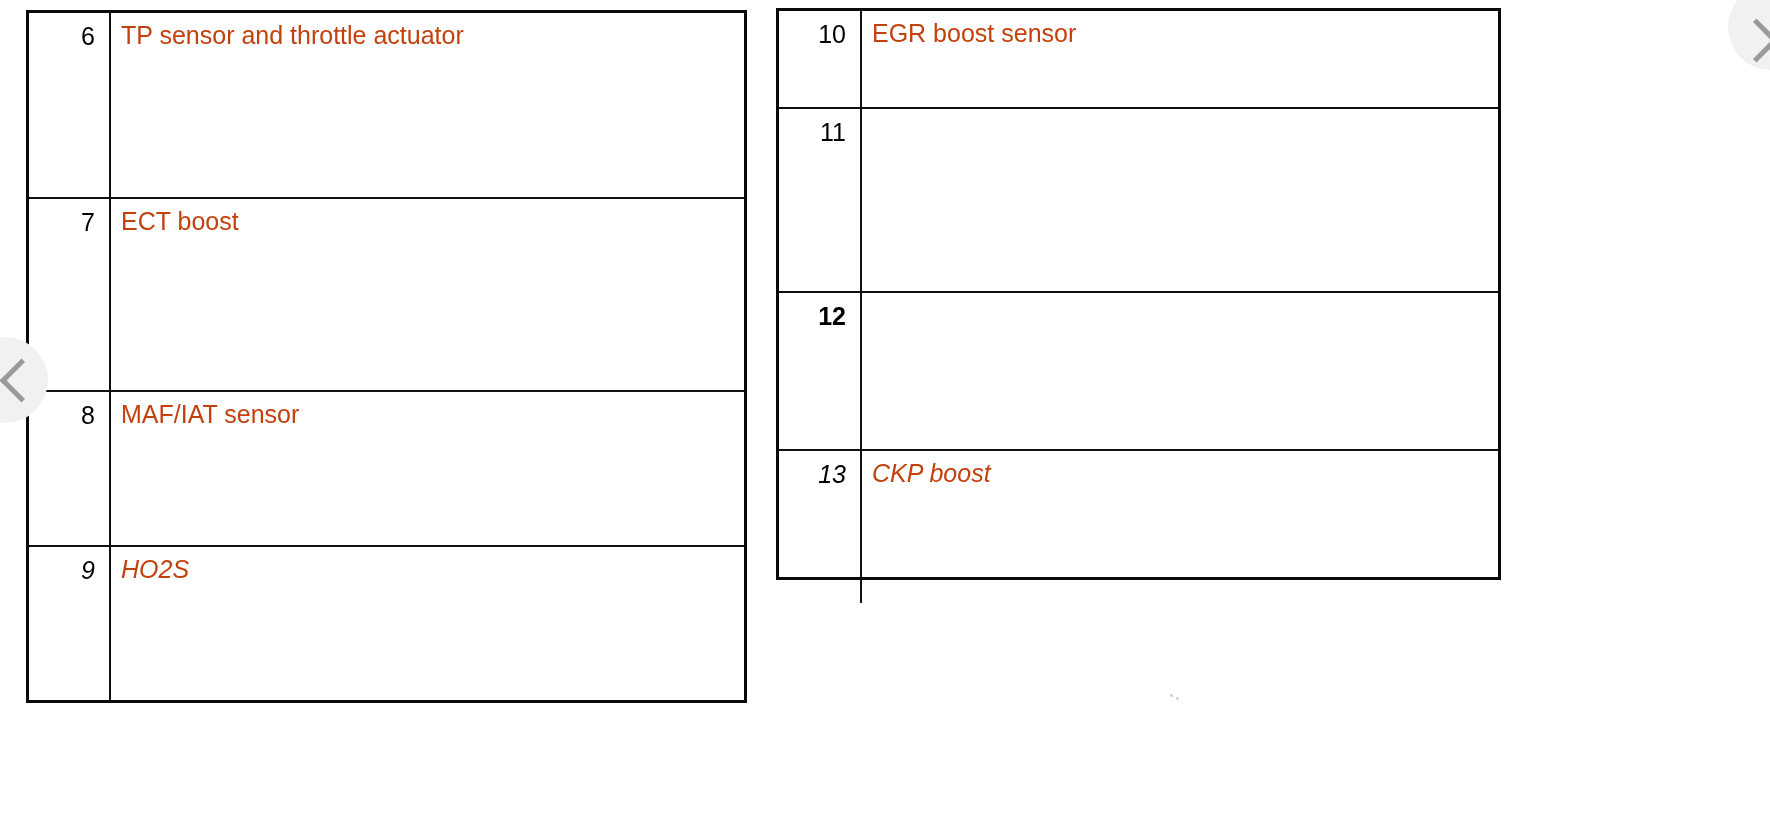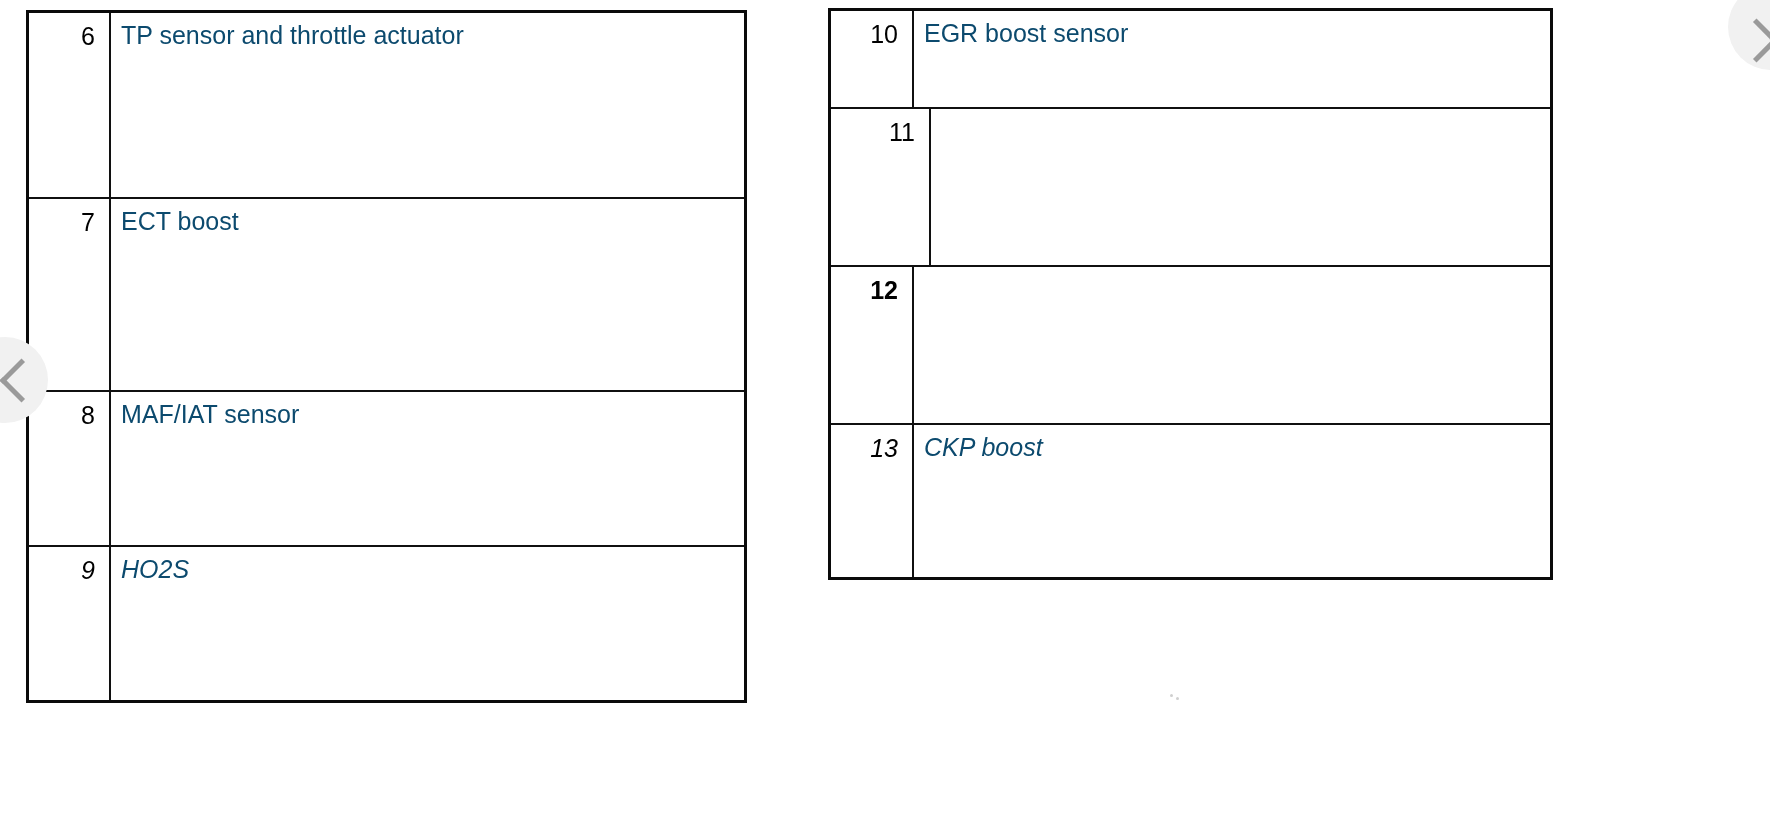--- a/index.html
+++ b/index.html
@@ -52,7 +52,7 @@
     padding: 9px 0 0 10px;
     font-size: 25px;
     line-height: 1.05;
-    color: #0c4a6e;
+    color: #c2410c;
     flex: 1 1 auto;
     white-space: nowrap;
     overflow: hidden;

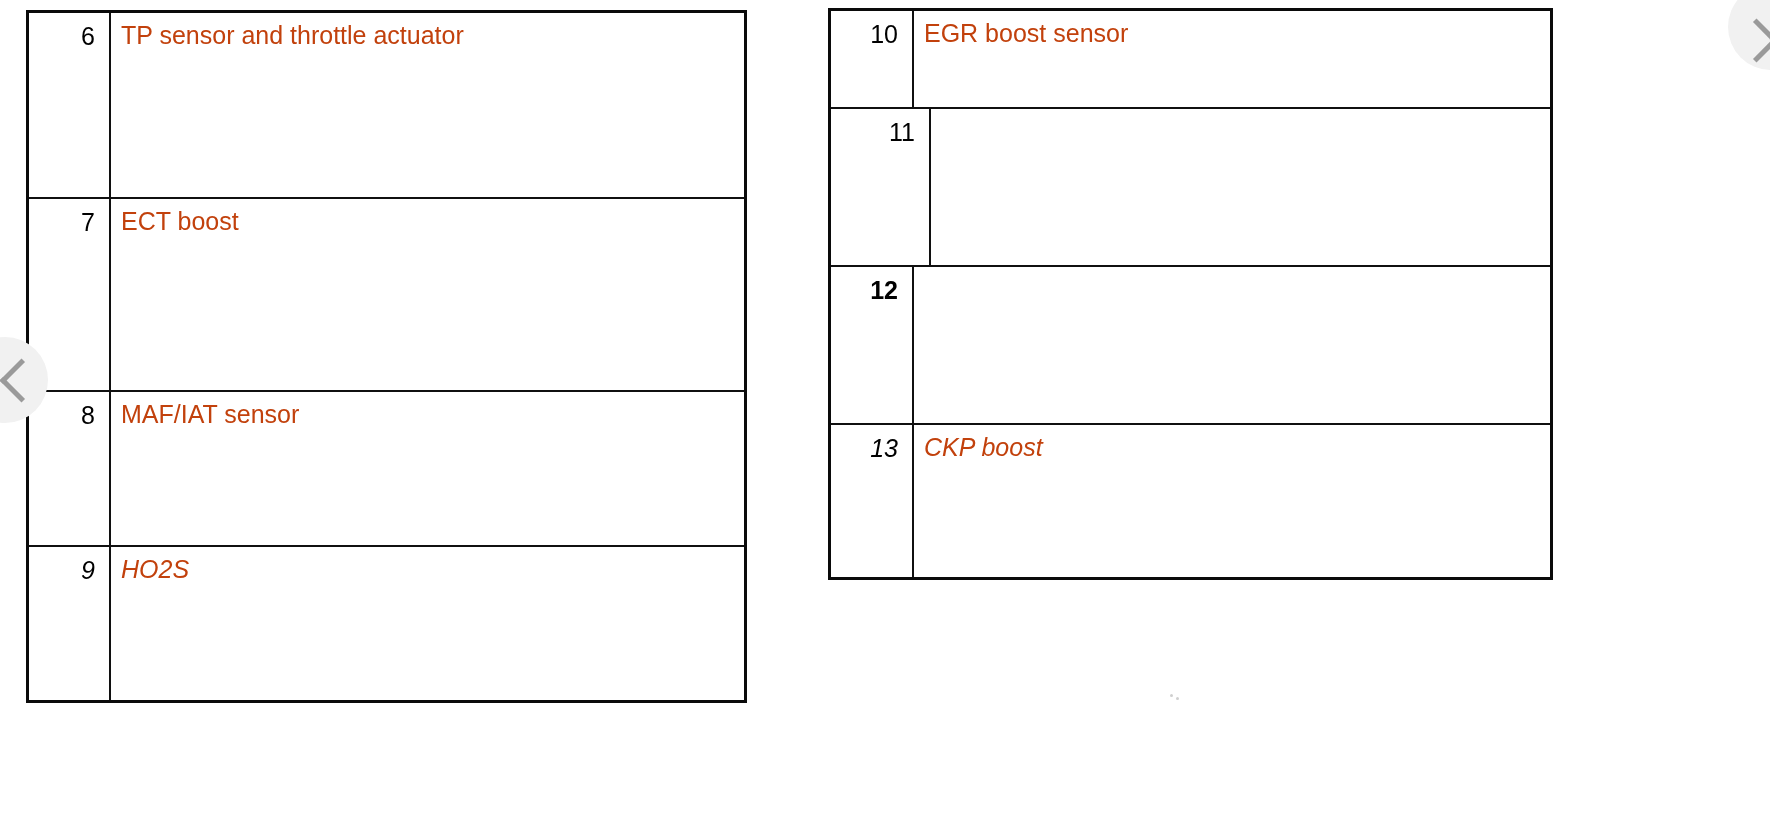--- a/index.html
+++ b/index.html
@@ -73,7 +73,7 @@
 
   
   #table-right {
-    left: 828px;
+    left: 776px;
     top: 8px;
     width: 725px;
     height: 572px;

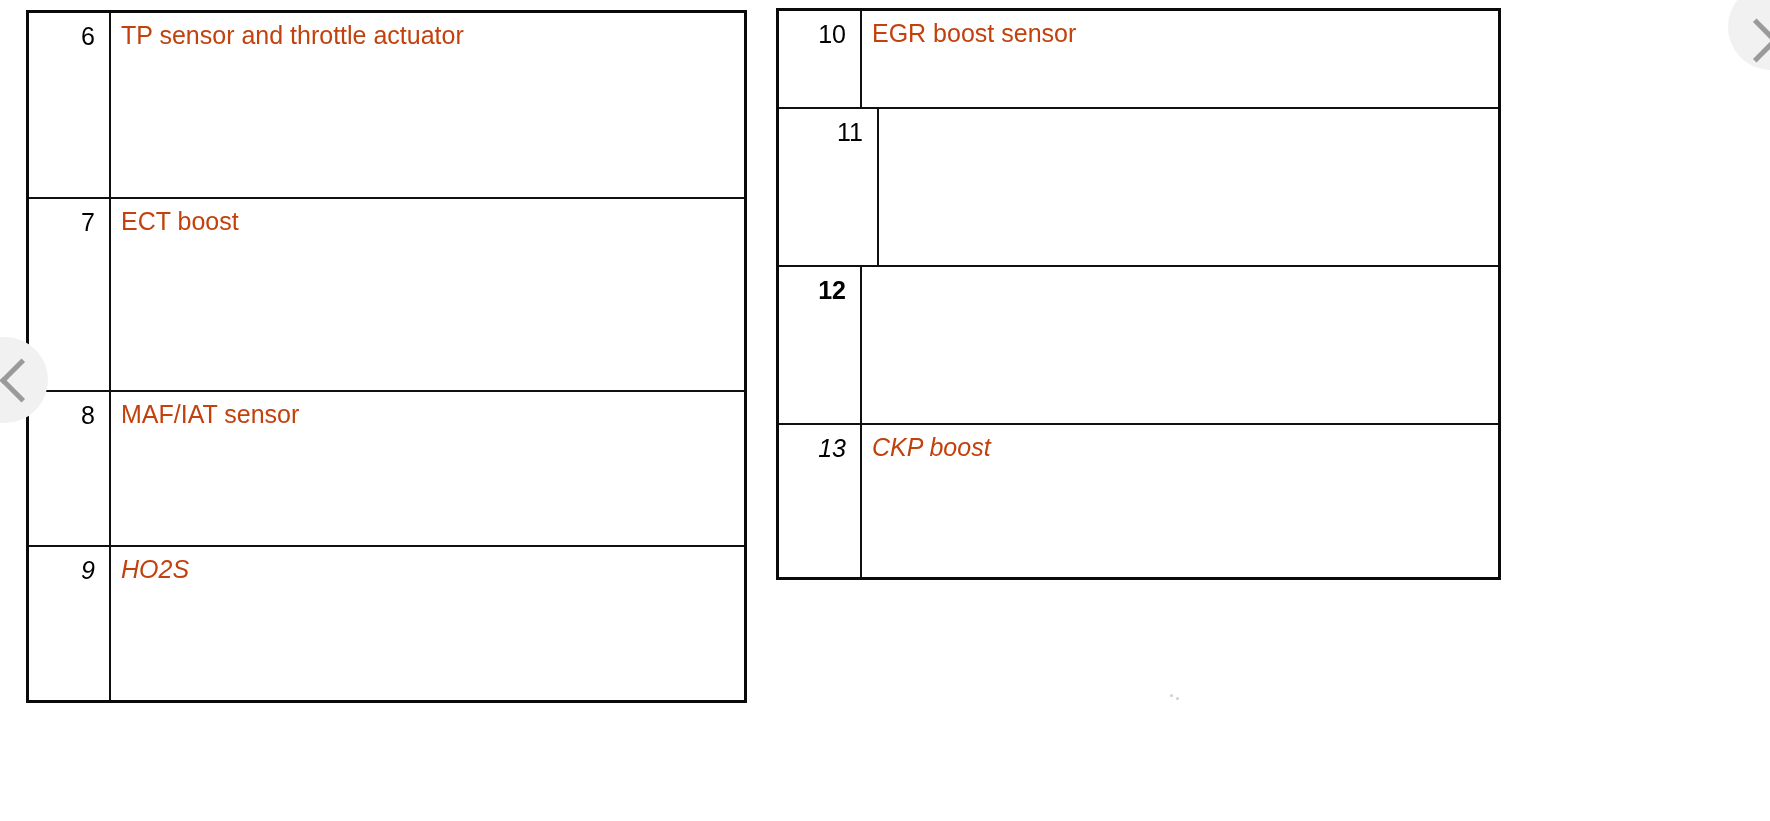--- a/index.html
+++ b/index.html
@@ -80,7 +80,7 @@
   }
   #table-right .cell-num { width: 83px; }
   #table-right .r0 { height: 98px; }
-  #table-right .r1 { height: 158px; padding-left: 17px; }
+  #table-right .r1 { height: 184px; }
   #table-right .r2 { height: 158px; font-weight: bold; }
   #table-right .r3 { height: 152px; }
 

